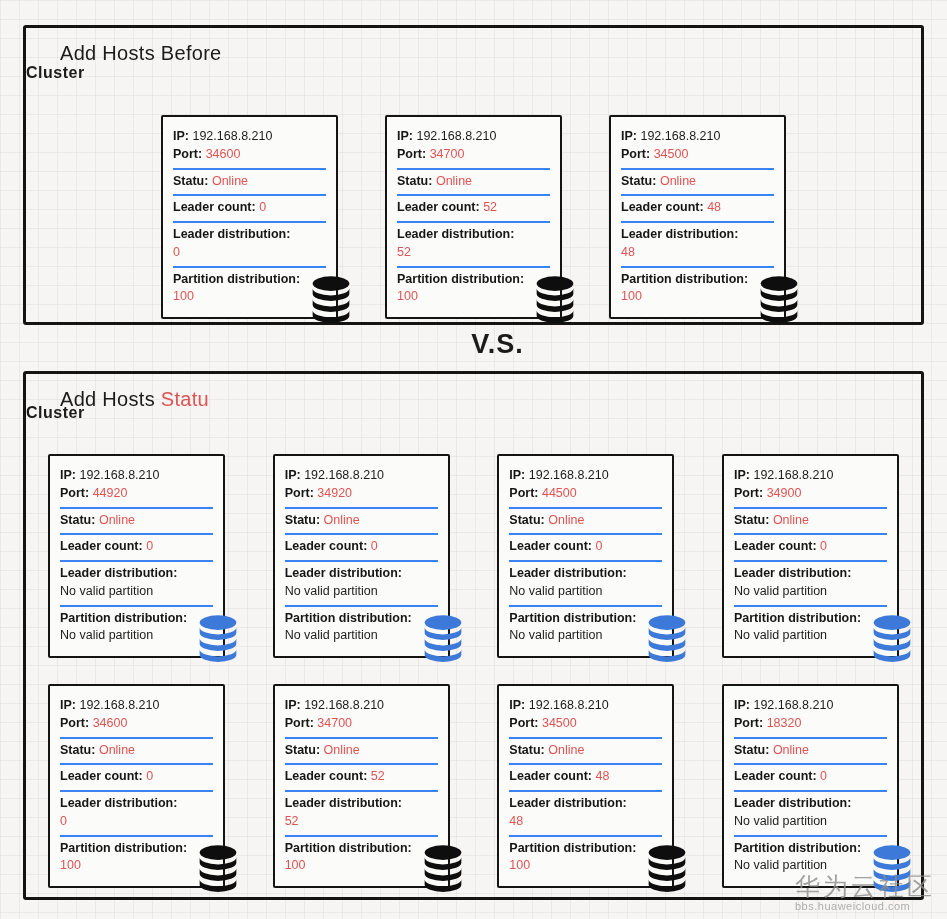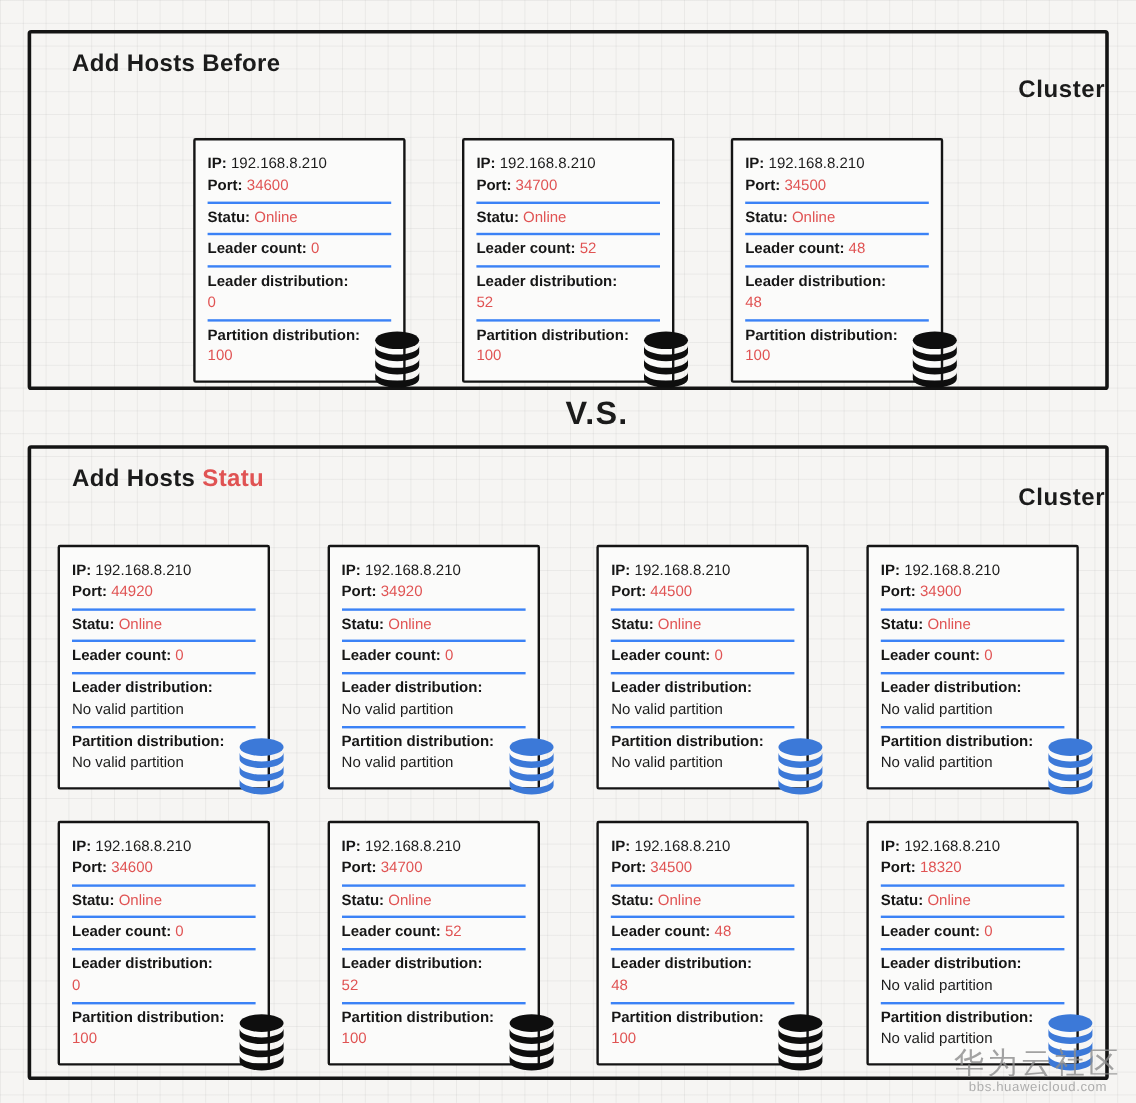--- a/index.html
+++ b/index.html
@@ -25,7 +25,7 @@
 
   .panel-title{
     position:absolute;left:34px;top:14px;
-    font-size:20px;font-weight:700;letter-spacing:.3px;
+    font-size:20px;font-weight:400;letter-spacing:.3px;
   }
   .panel-title .hl{color:var(--red,#e05353);}
   .cluster-heading{

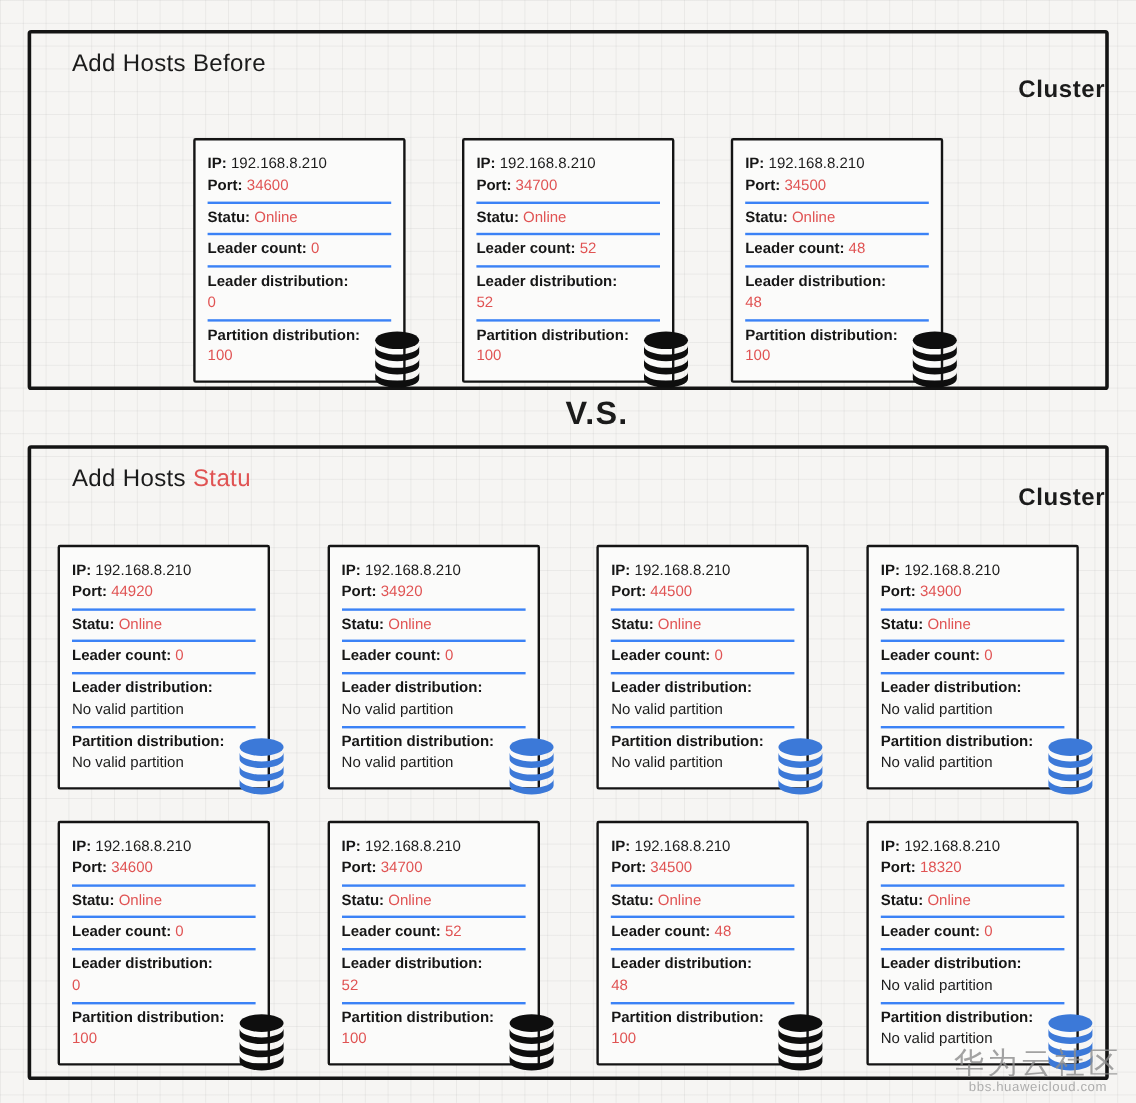--- a/index.html
+++ b/index.html
@@ -29,8 +29,8 @@
   }
   .panel-title .hl{color:var(--red,#e05353);}
   .cluster-heading{
-    position:absolute;left:12px;right:0;top:36px;margin:0;
-    text-align:right;font-size:20px;font-weight:600;letter-spacing:.5px;
+    position:absolute;left:0;right:0;top:36px;margin:0;
+    text-align:left;font-size:16px;font-weight:600;letter-spacing:.5px;
   }
   .panel.after .cluster-heading{top:30px;}
 

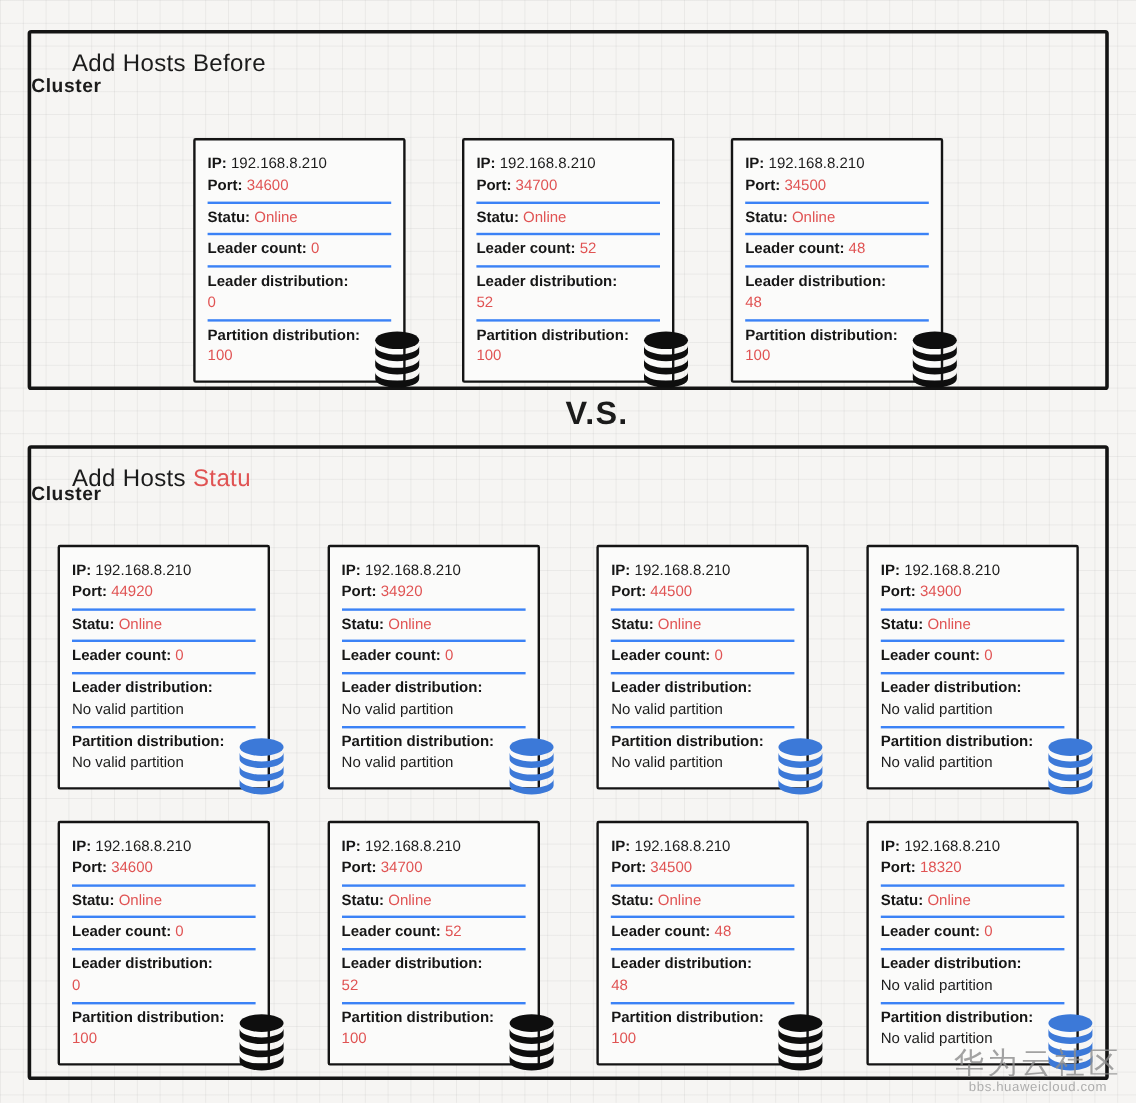--- a/index.html
+++ b/index.html
@@ -68,7 +68,7 @@
 
   .watermark{
     position:absolute;right:12px;bottom:6px;
-    text-align:center;line-height:1.15;color:#8d8d8d;opacity:.8;
+    text-align:left;line-height:1.15;color:#8d8d8d;opacity:.8;
   }
   .watermark .l1{font-size:25px;letter-spacing:3px;}
   .watermark .l2{font-size:11px;color:#9b9b9b;letter-spacing:.5px;}

